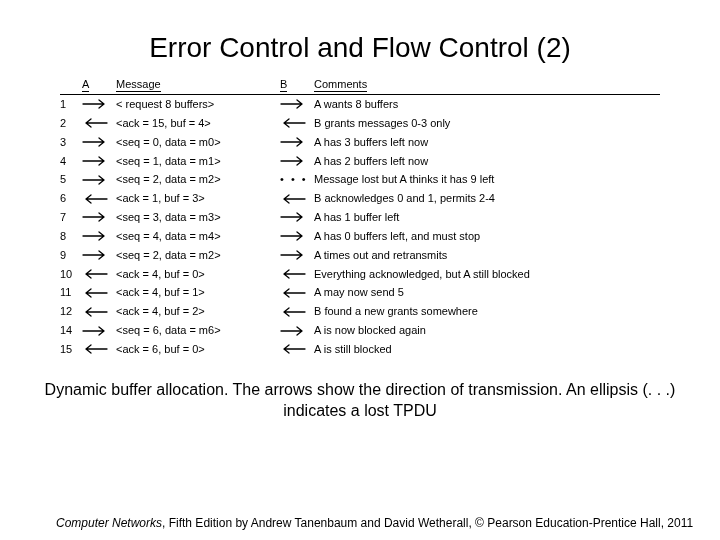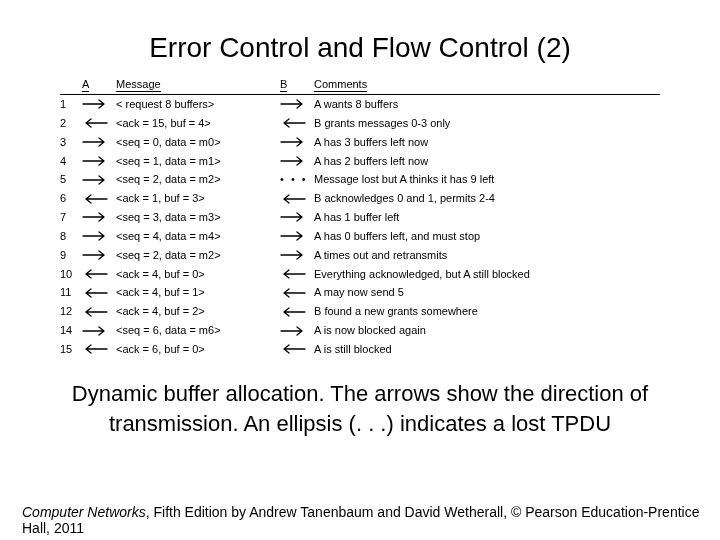--- a/index.html
+++ b/index.html
@@ -55,7 +55,7 @@
   .arrow-svg { display:block; }
   .caption {
     text-align: center;
-    font-size: 22px;
+    font-size: 16px;
     color: #000;
     padding: 20px 30px 0;
     line-height: 1.35;

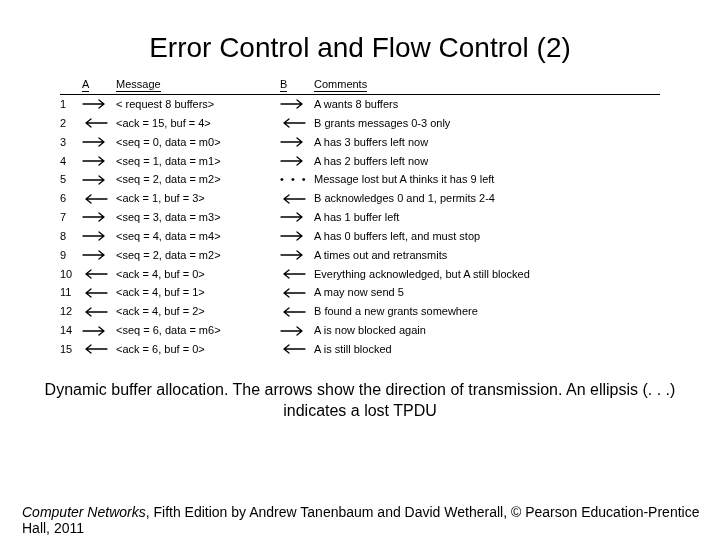--- a/index.html
+++ b/index.html
@@ -62,12 +62,12 @@
   }
   .footer {
     position: absolute;
-    bottom: 4px;
+    bottom: 10px;
     left: 0;
     width: 100%;
     text-align: left;
-    padding-left: 22px;
-    font-size: 14px;
+    padding-left: 56px;
+    font-size: 12px;
     color: #000;
   }
   .footer .italic { font-style: italic; }

